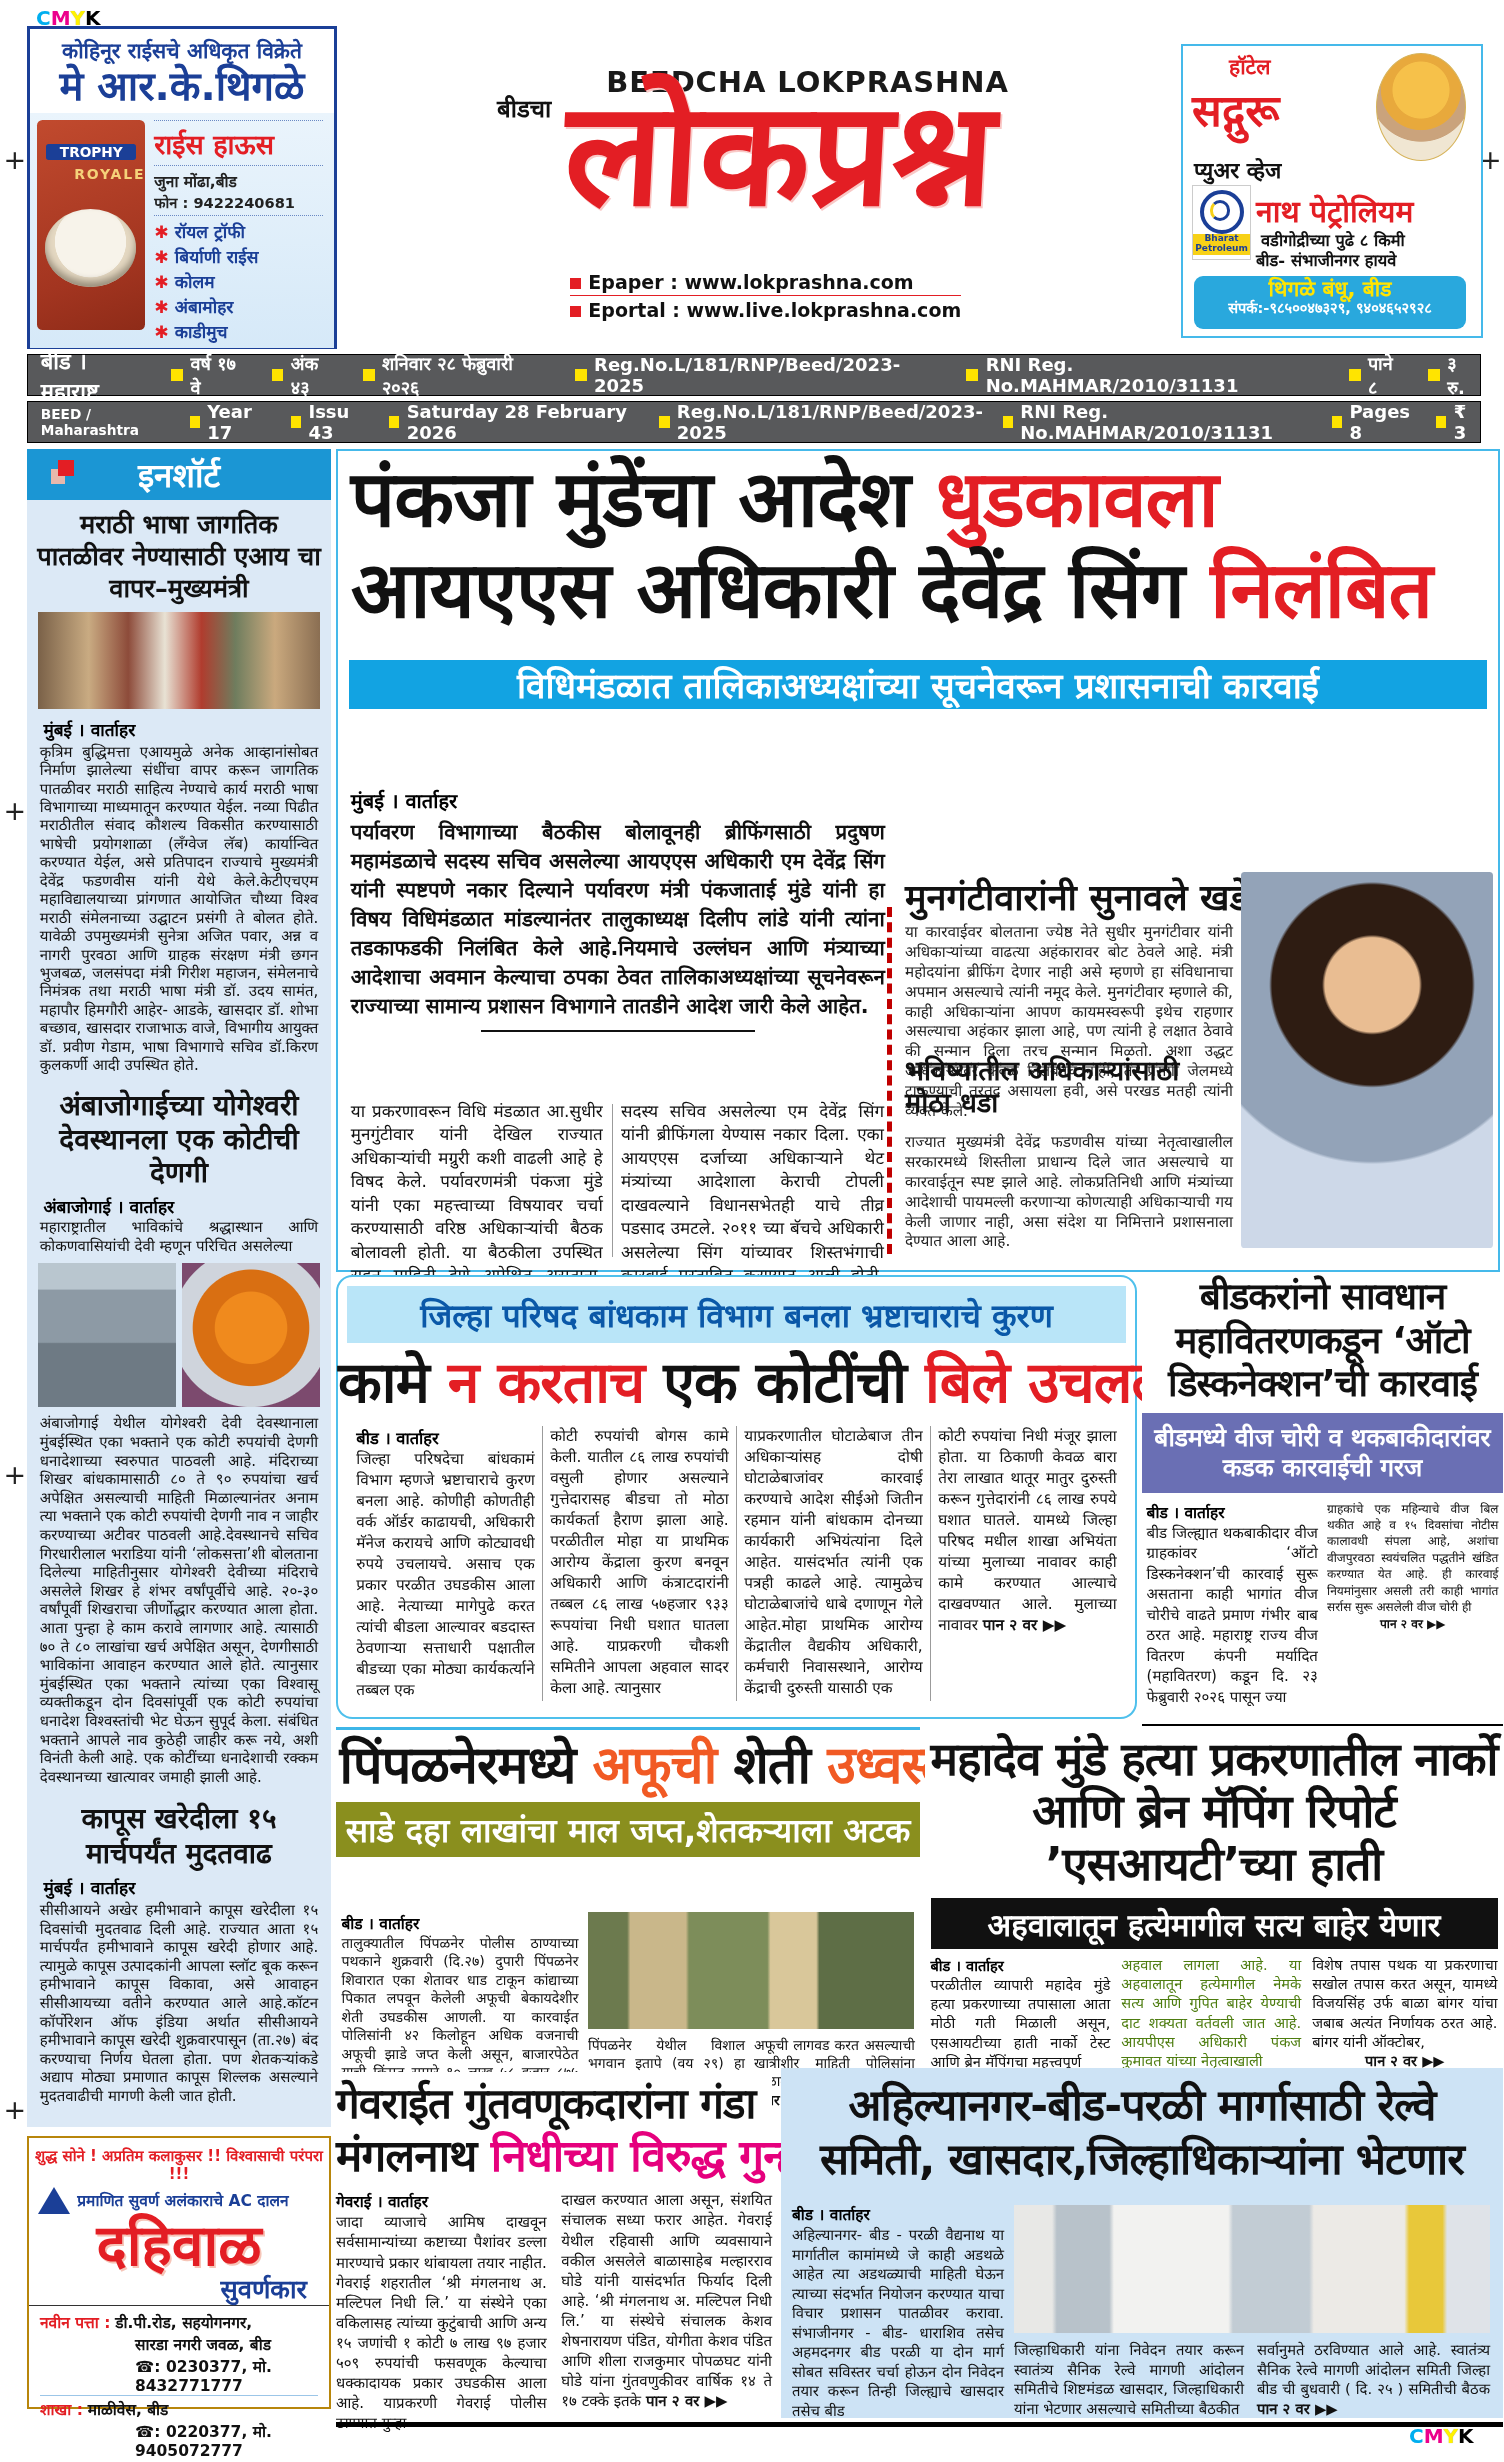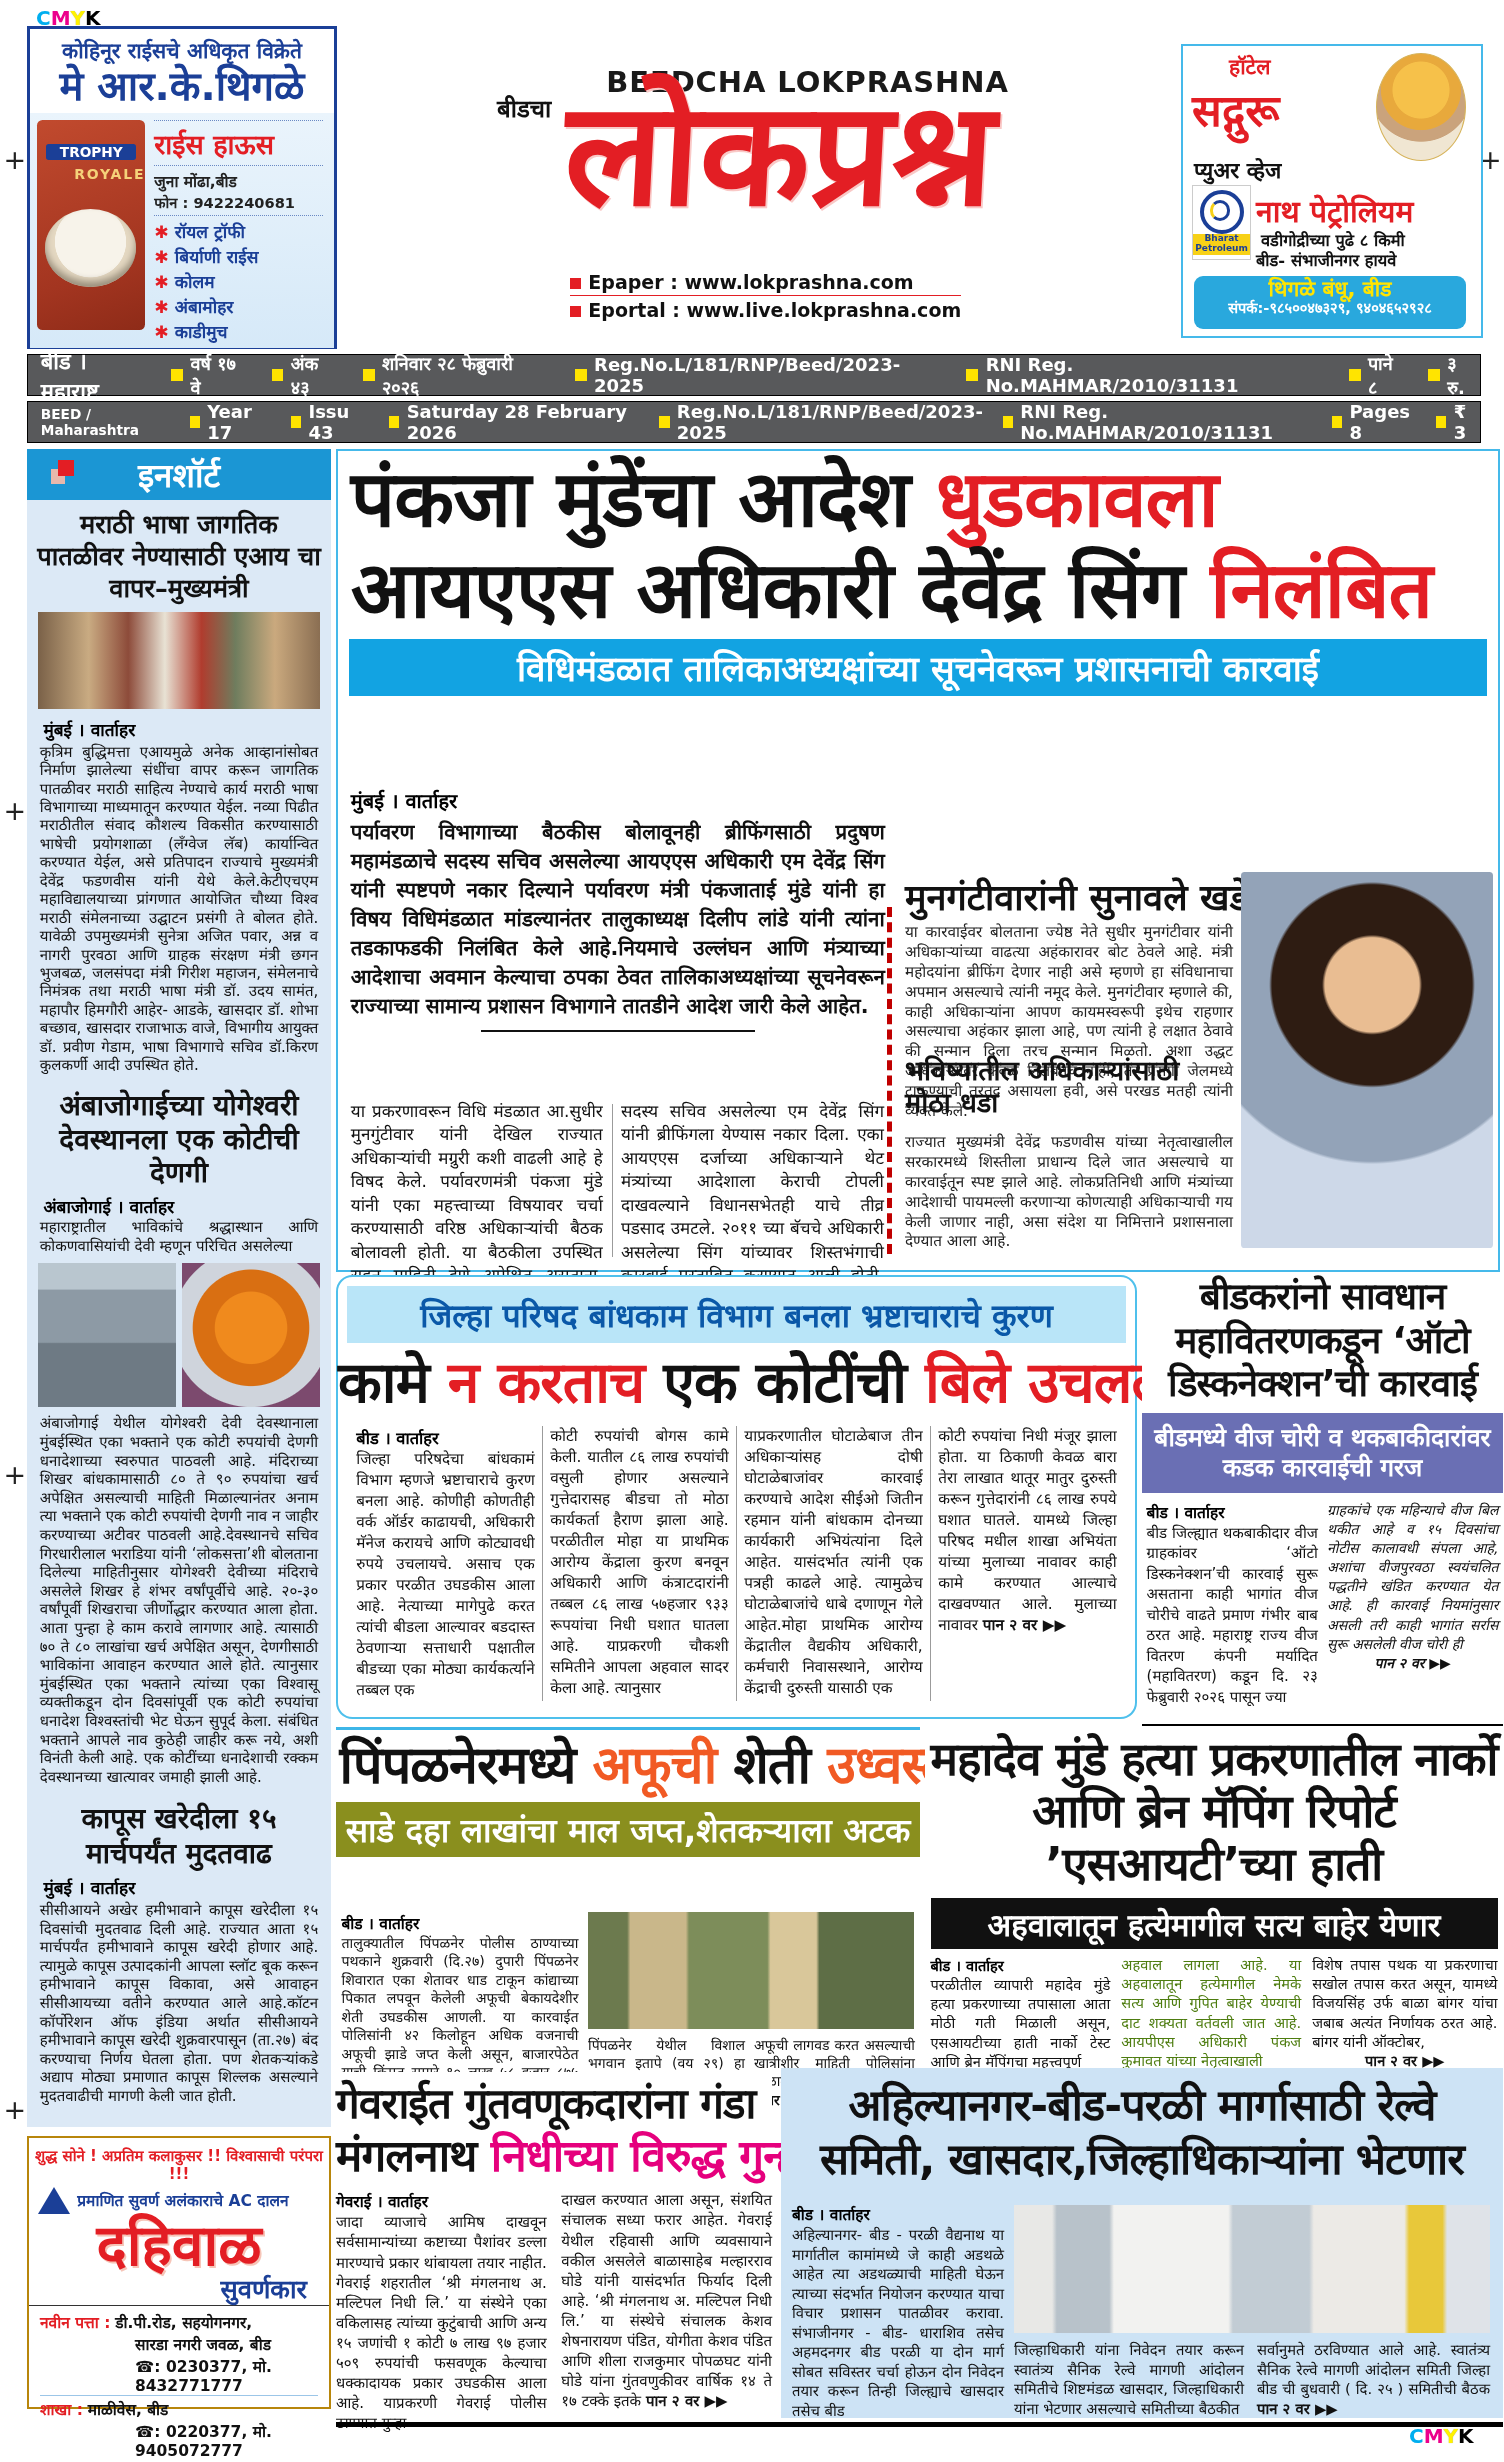--- a/index.html
+++ b/index.html
@@ -182,7 +182,7 @@
   <div class="abs" style="left:336px;top:449px;width:1160px;height:819px;border:2.7px solid #45b9ea;background:#fff;">
     <div class="hl" style="font-size:78px;padding:5.5px 12.8px 0;white-space:nowrap;"><span>पंकजा मुंडेंचा आदेश </span><span class="red">धुडकावला</span></div>
     <div class="hl" style="font-size:78px;padding:7.3px 12.8px 0;white-space:nowrap;"><span>आयएएस अधिकारी देवेंद्र सिंग </span><span class="red">निलंबित</span></div>
-    <div class="bar b wt" style="margin:7px 11px 0;height:57px;background:#12a3e2;font-size:35px;">
+    <div class="bar b wt" style="margin:28px 11px 0;height:49px;background:#12a3e2;font-size:35px;">
         <span>विधिमंडळात तालिकाअध्यक्षांच्या सूचनेवरून प्रशासनाची कारवाई</span>
       </div>
 

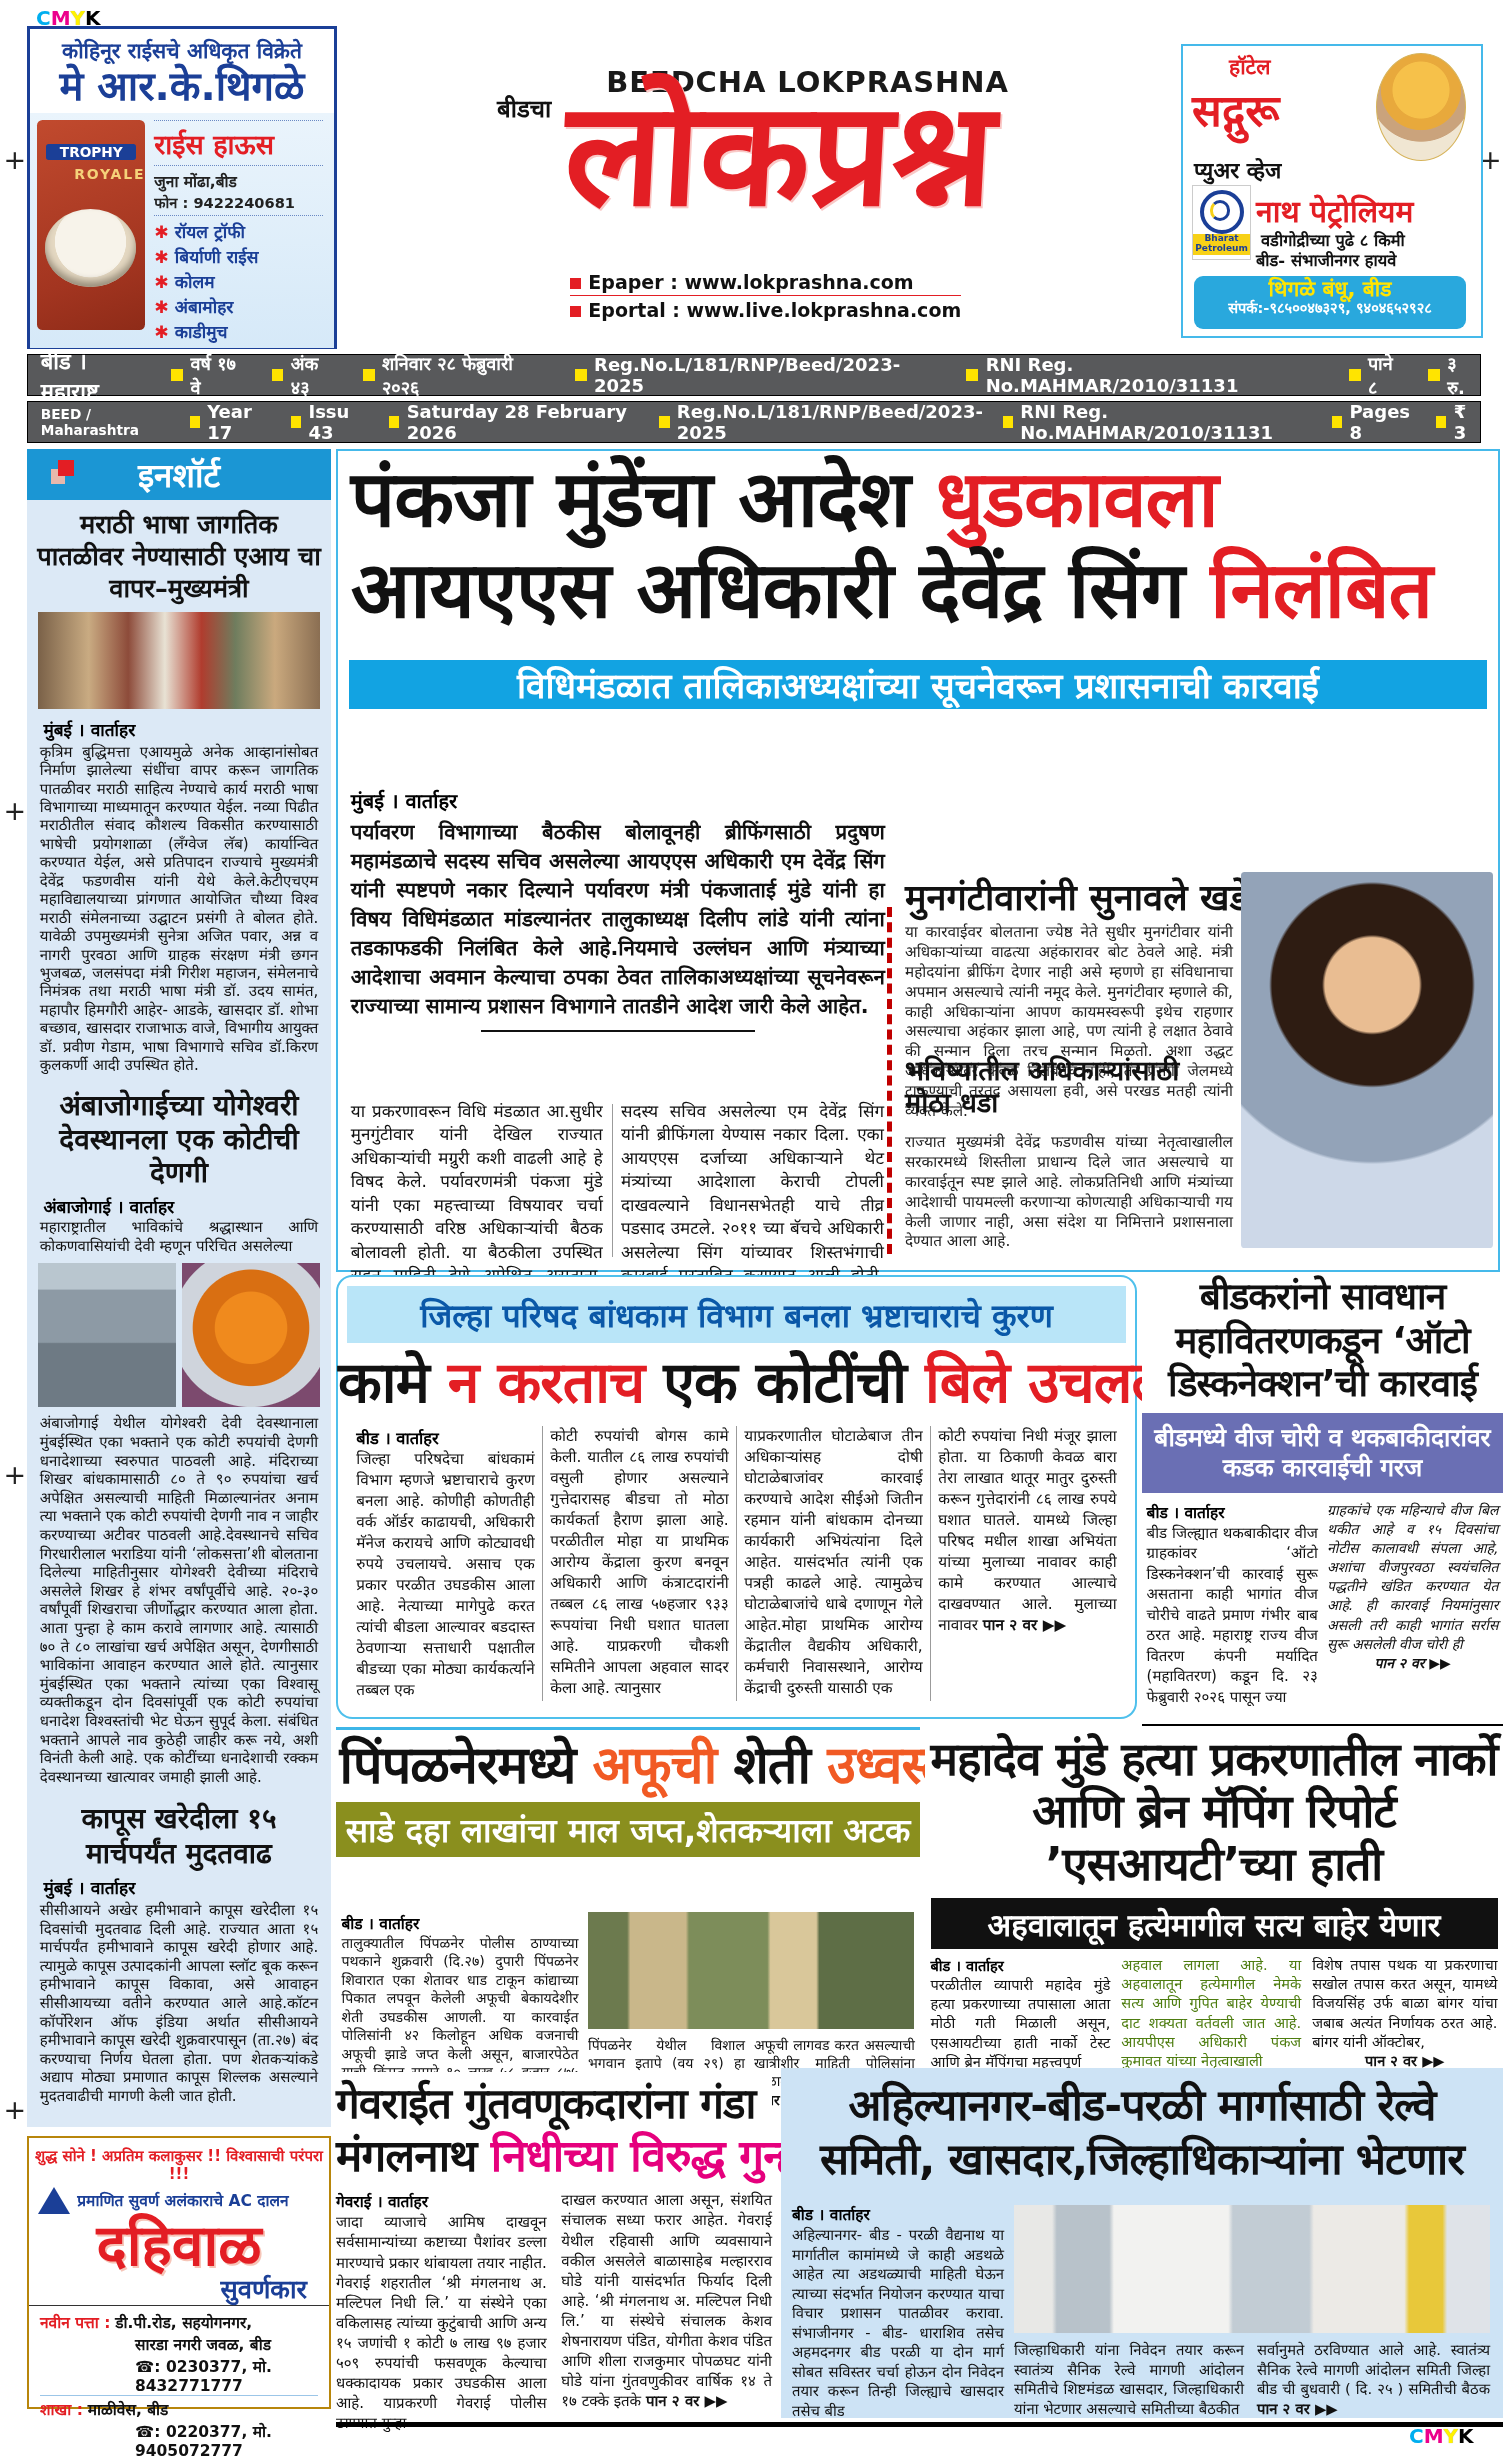--- a/index.html
+++ b/index.html
@@ -237,7 +237,7 @@
           <div class="j" style="font-size:15px;line-height:1.37;color:#111;">बीड जिल्ह्यात थकबाकीदार वीज ग्राहकांवर ‘ऑटो डिस्कनेक्शन’ची कारवाई सुरू असताना काही भागांत वीज चोरीचे वाढते प्रमाण गंभीर बाब ठरत आहे. महाराष्ट्र राज्य वीज वितरण कंपनी मर्यादित (महावितरण) कडून दि. २३ फेब्रुवारी २०२६ पासून ज्या</div>
         </div>
       <div style="width:50%;padding:0 4.6px;">
-          <div class="j" style="font-size:14px;line-height:1.37;color:#111;font-style:italic;"><span>ग्राहकांचे एक महिन्याचे वीज बिल थकीत आहे व १५ दिवसांचा नोटीस कालावधी संपला आहे, अशांचा वीजपुरवठा स्वयंचलित पद्धतीने खंडित करण्यात येत आहे. ही कारवाई नियमांनुसार असली तरी काही भागांत सर्रास सुरू असलेली वीज चोरी ही</span><div class="jump ctr">पान २ वर ▶▶</div></div>
+          <div class="j" style="font-size:12px;line-height:1.37;color:#111;"><span>ग्राहकांचे एक महिन्याचे वीज बिल थकीत आहे व १५ दिवसांचा नोटीस कालावधी संपला आहे, अशांचा वीजपुरवठा स्वयंचलित पद्धतीने खंडित करण्यात येत आहे. ही कारवाई नियमांनुसार असली तरी काही भागांत सर्रास सुरू असलेली वीज चोरी ही</span><div class="jump ctr">पान २ वर ▶▶</div></div>
         </div>
     </div>
   </div>

